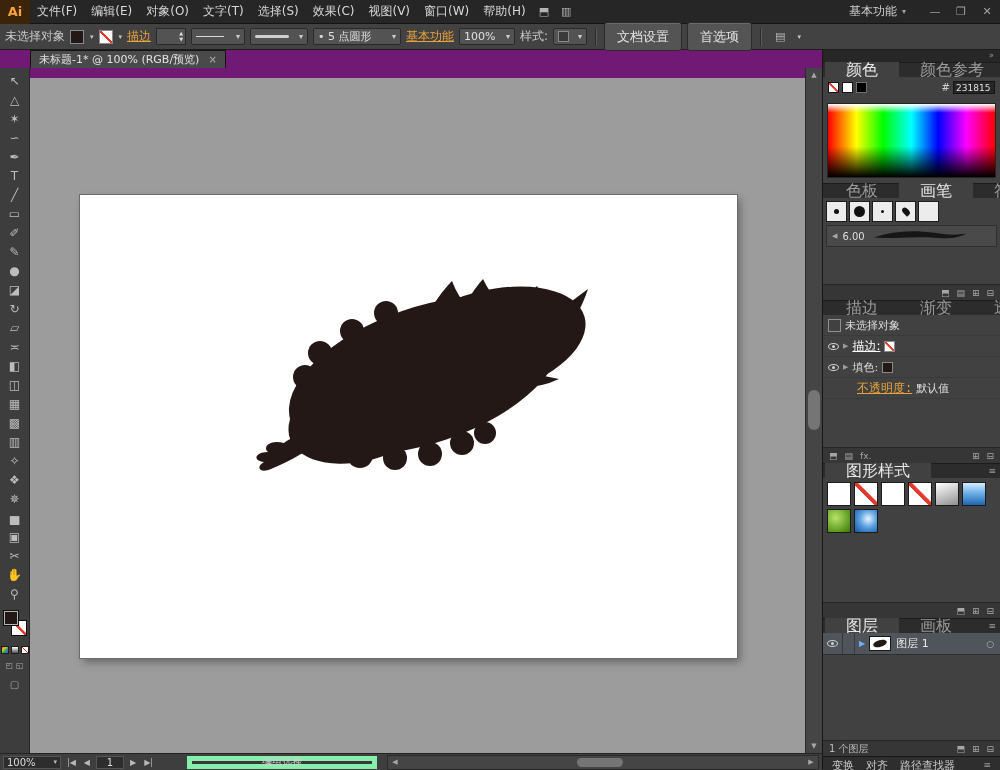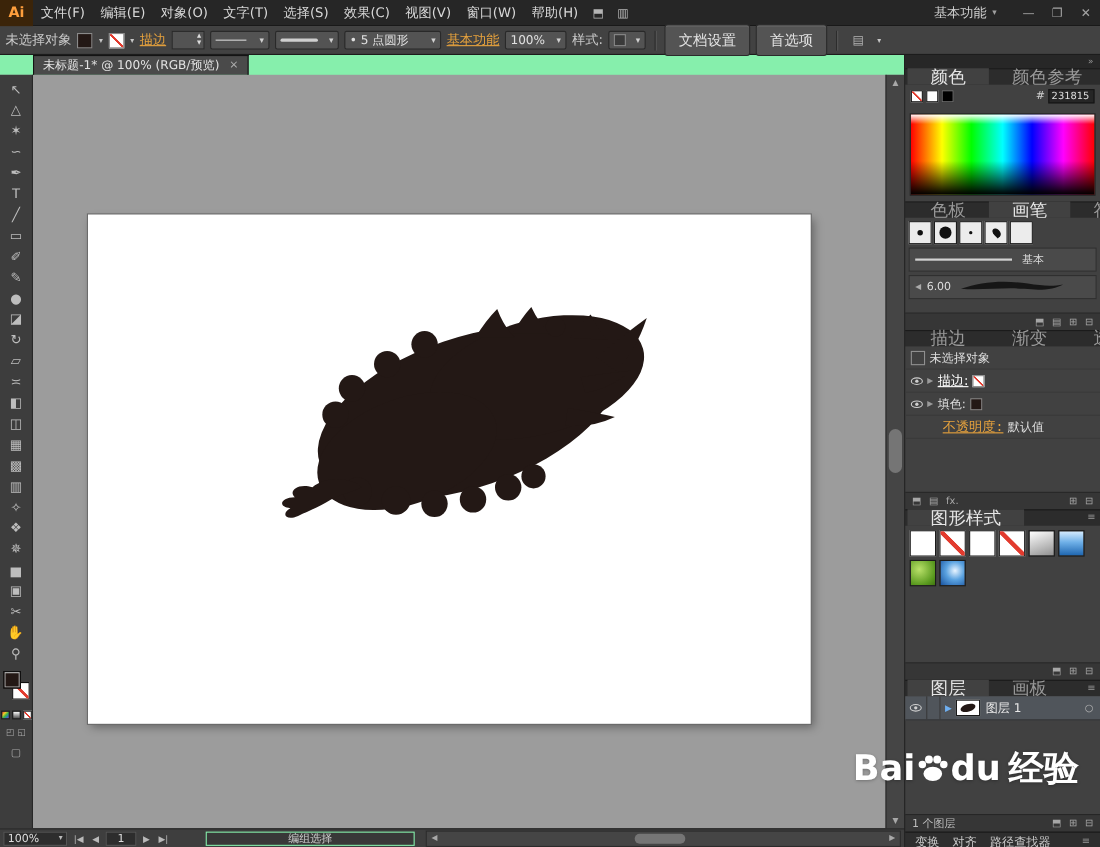--- a/index.html
+++ b/index.html
@@ -35,7 +35,7 @@
   .vsep { width:1px; height:18px; background:#2c2c2c; box-shadow:1px 0 0 #5a5a5a; margin:0 3px; flex:none; }
 
   
-  .tabstrip { position:absolute; left:0; top:50px; width:822px; height:18px; background:#86efac; display:flex; align-items:center; z-index:5; }
+  .tabstrip { position:absolute; left:0; top:50px; width:822px; height:28px; background:#701a75; display:flex; align-items:flex-start; z-index:5; }
   .doctab { margin-left:30px; height:18px; background:#4a4a4a; border:1px solid #141414; border-bottom:none; display:flex; align-items:center; gap:9px; padding:0 8px; font-size:11px; color:#e2e2e2; white-space:nowrap; }
   .doctab .close { color:#b0b0b0; font-size:10px; }
 

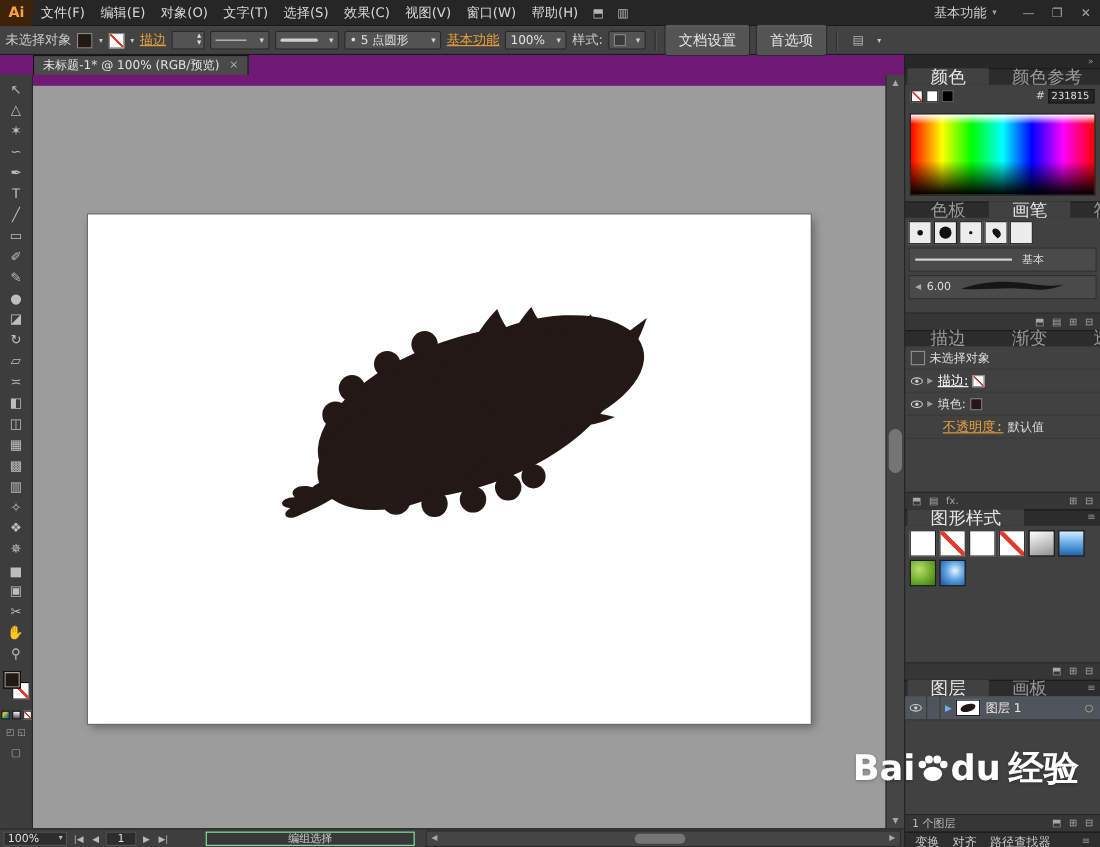--- a/index.html
+++ b/index.html
@@ -339,10 +339,6 @@
       <span class="bcell"></span>
     </div>
     <div class="brow">
-      <span class="bline"></span>
-      <span class="blabel">基本</span>
-    </div>
-    <div class="brow">
       <span class="spk">◀</span>
       <span>6.00</span>
       <svg width="96" height="16" viewBox="0 0 120 18">

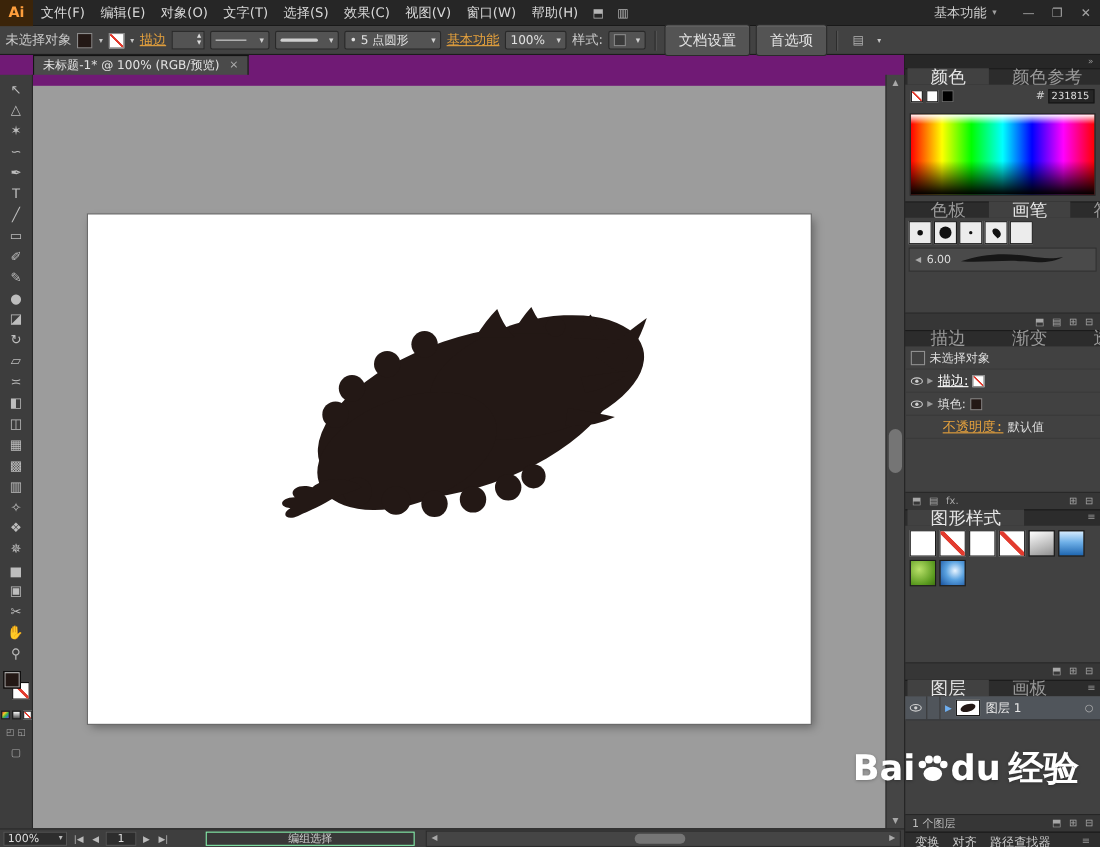--- a/index.html
+++ b/index.html
@@ -473,20 +473,6 @@
 </div>
 
 <div class="watermark">
-  <div class="wm-line1">
-    <span>Bai</span>
-    <svg width="30" height="30" viewBox="0 0 30 30">
-      <g fill="#ffffff">
-        <ellipse cx="15" cy="20.5" rx="8.5" ry="6.5"></ellipse>
-        <circle cx="5.5" cy="12" r="3.4"></circle>
-        <circle cx="11.5" cy="7.5" r="3.6"></circle>
-        <circle cx="19" cy="7.5" r="3.6"></circle>
-        <circle cx="25" cy="12" r="3.4"></circle>
-      </g>
-    </svg>
-    <span>du</span>
-    <span class="wm-jy">经验</span>
-  </div>
 </div>
 
 </body></html>

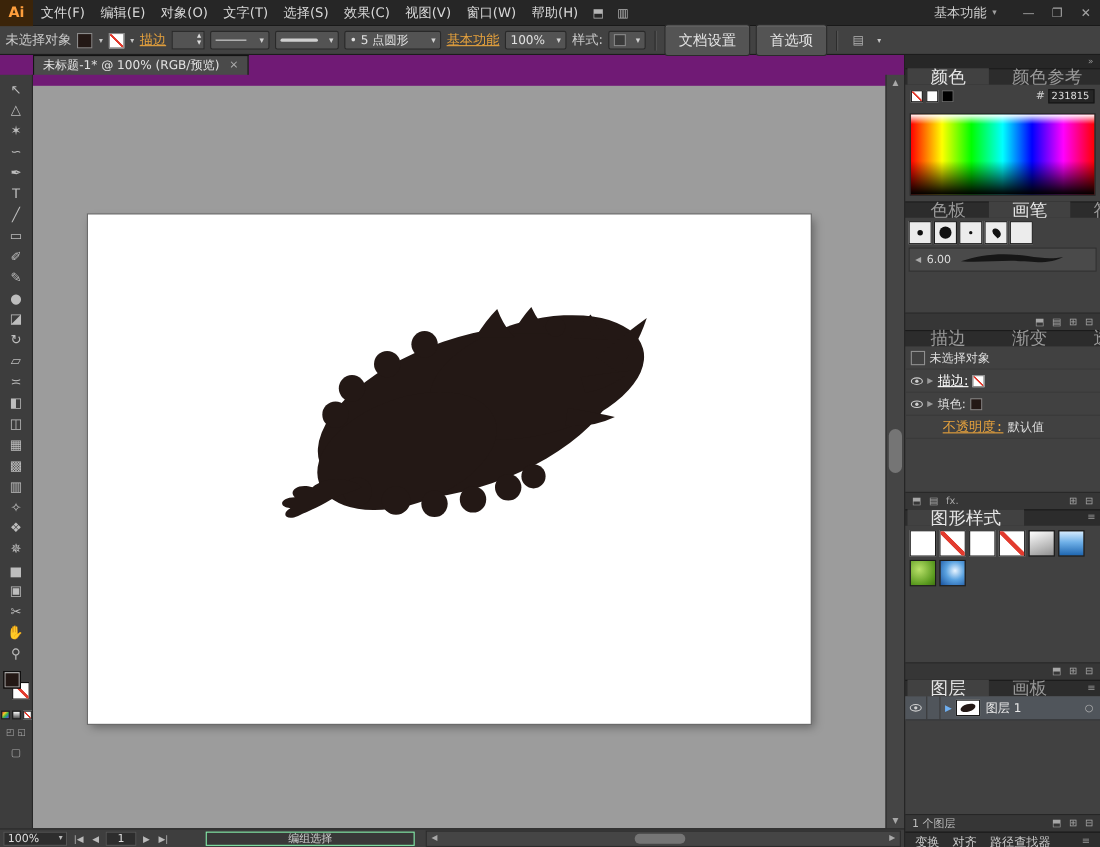--- a/index.html
+++ b/index.html
@@ -126,7 +126,7 @@
   .zoom-box .dn { margin-left:auto; font-size:7px; color:#bbb; }
   .nav-btn { color:#b9b9b9; font-size:8px; padding:0 2px; white-space:nowrap; }
   .ab-field { width:28px; height:13px; background:#2d2d2d; border:1px solid #555; color:#ddd; font-size:10px; text-align:center; font-family:inherit; }
-  .tool-status { width:190px; height:13px; border:1px solid #86efac; background:#383838; display:flex; align-items:center; justify-content:center; color:#d0d0d0; margin-left:28px; }
+  .tool-status { width:190px; height:13px; border:5px solid #86efac; background:#383838; display:flex; align-items:center; justify-content:center; color:#d0d0d0; margin-left:28px; }
   .hscroll { flex:1; height:15px; background:#454545; border:1px solid #2b2b2b; position:relative; margin-left:6px; }
   .h-arrow { position:absolute; top:0; width:14px; height:13px; text-align:center; font-size:7px; color:#a8a8a8; line-height:13px; }
   .h-arrow.l { left:0; } .h-arrow.r { right:0; }

